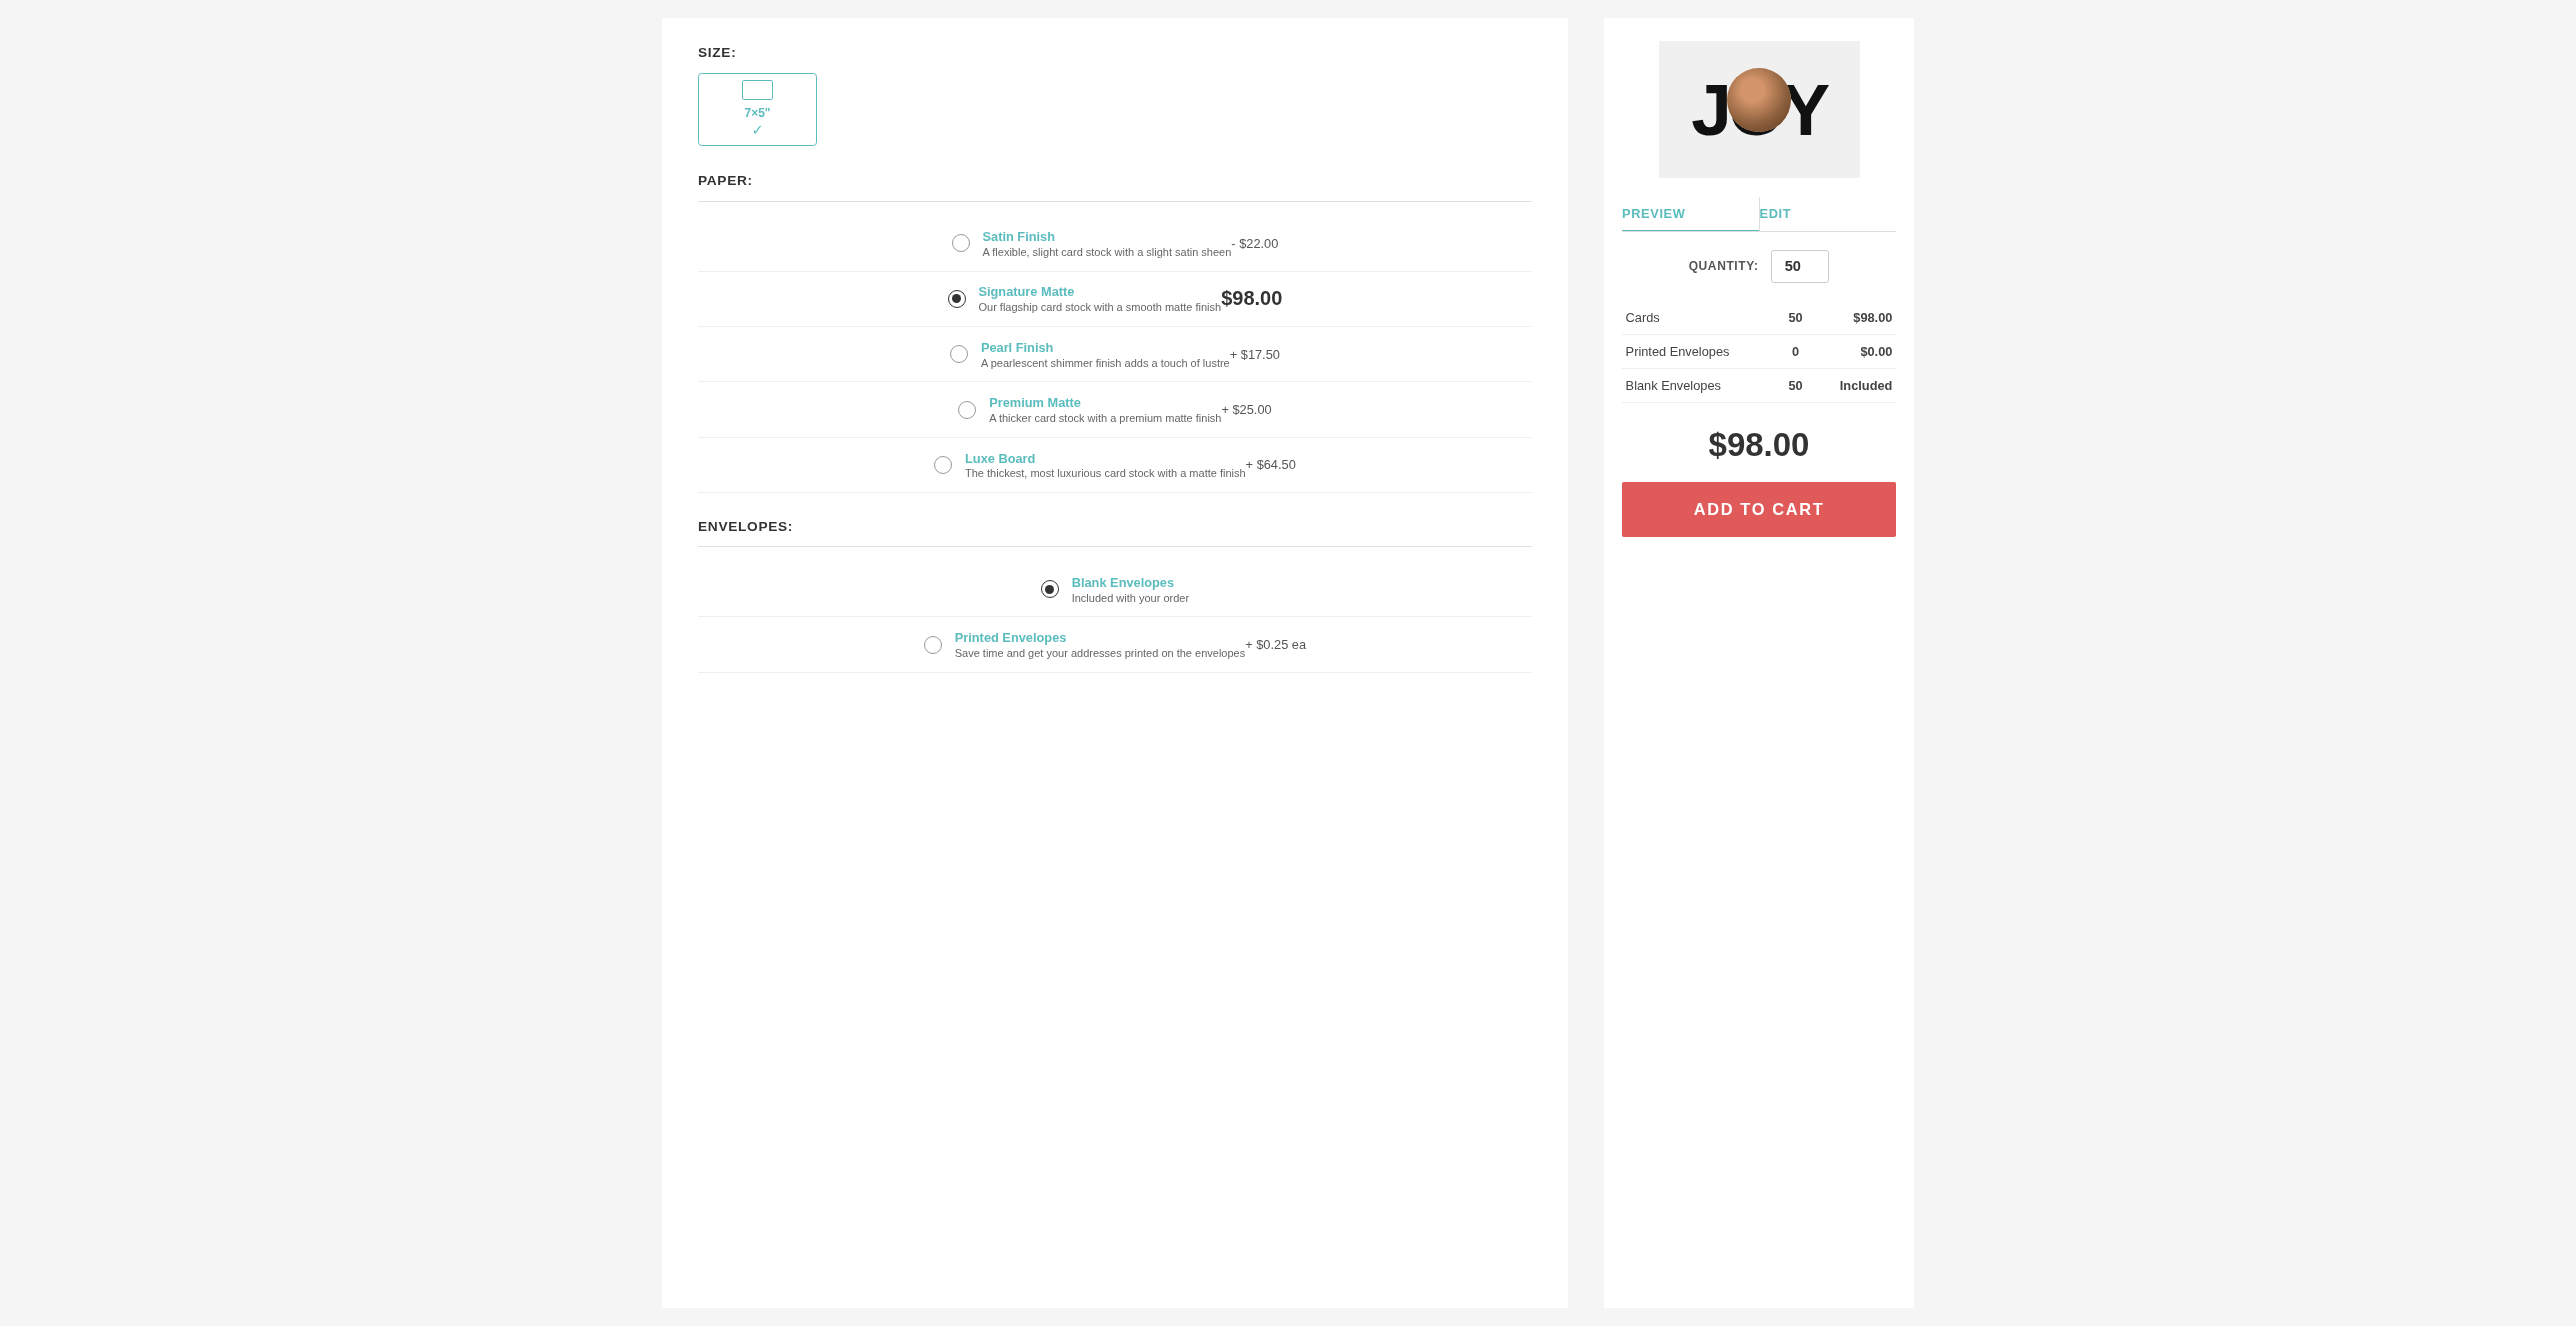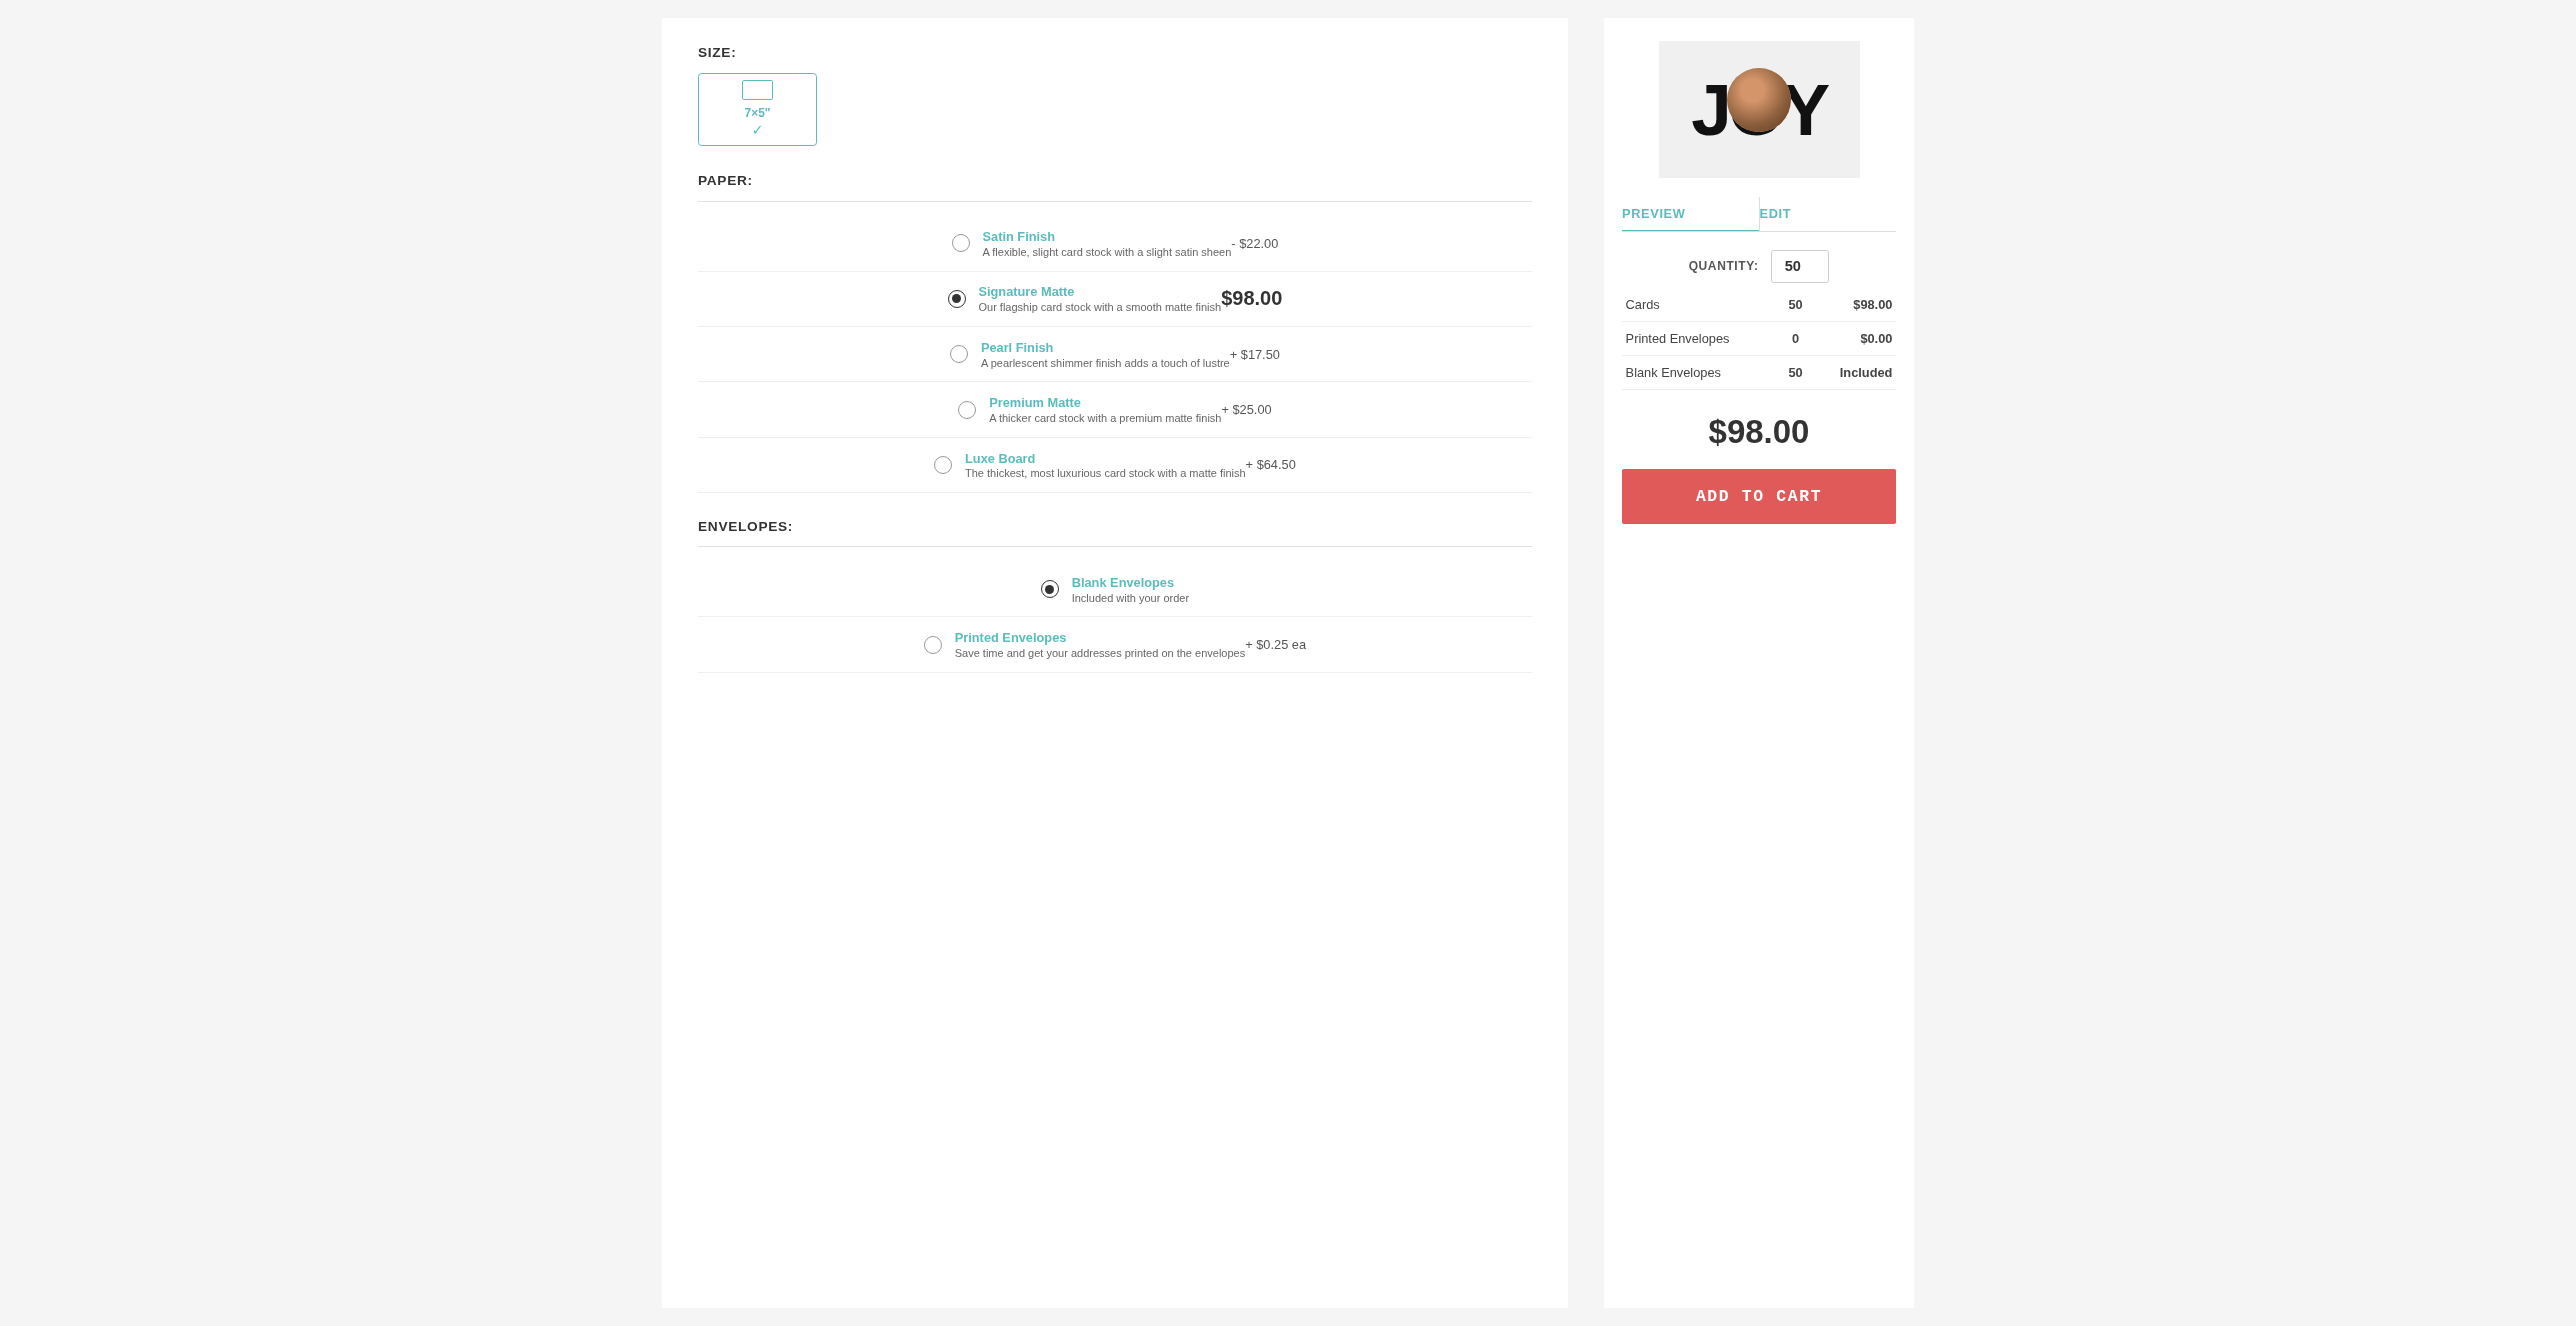--- a/index.html
+++ b/index.html
@@ -224,7 +224,7 @@
       display: flex;
       align-items: center;
       gap: 12.8px;
-      margin-bottom: 5px;
+      margin-bottom: 18px;
       align-self: stretch;
       justify-content: center;
     }

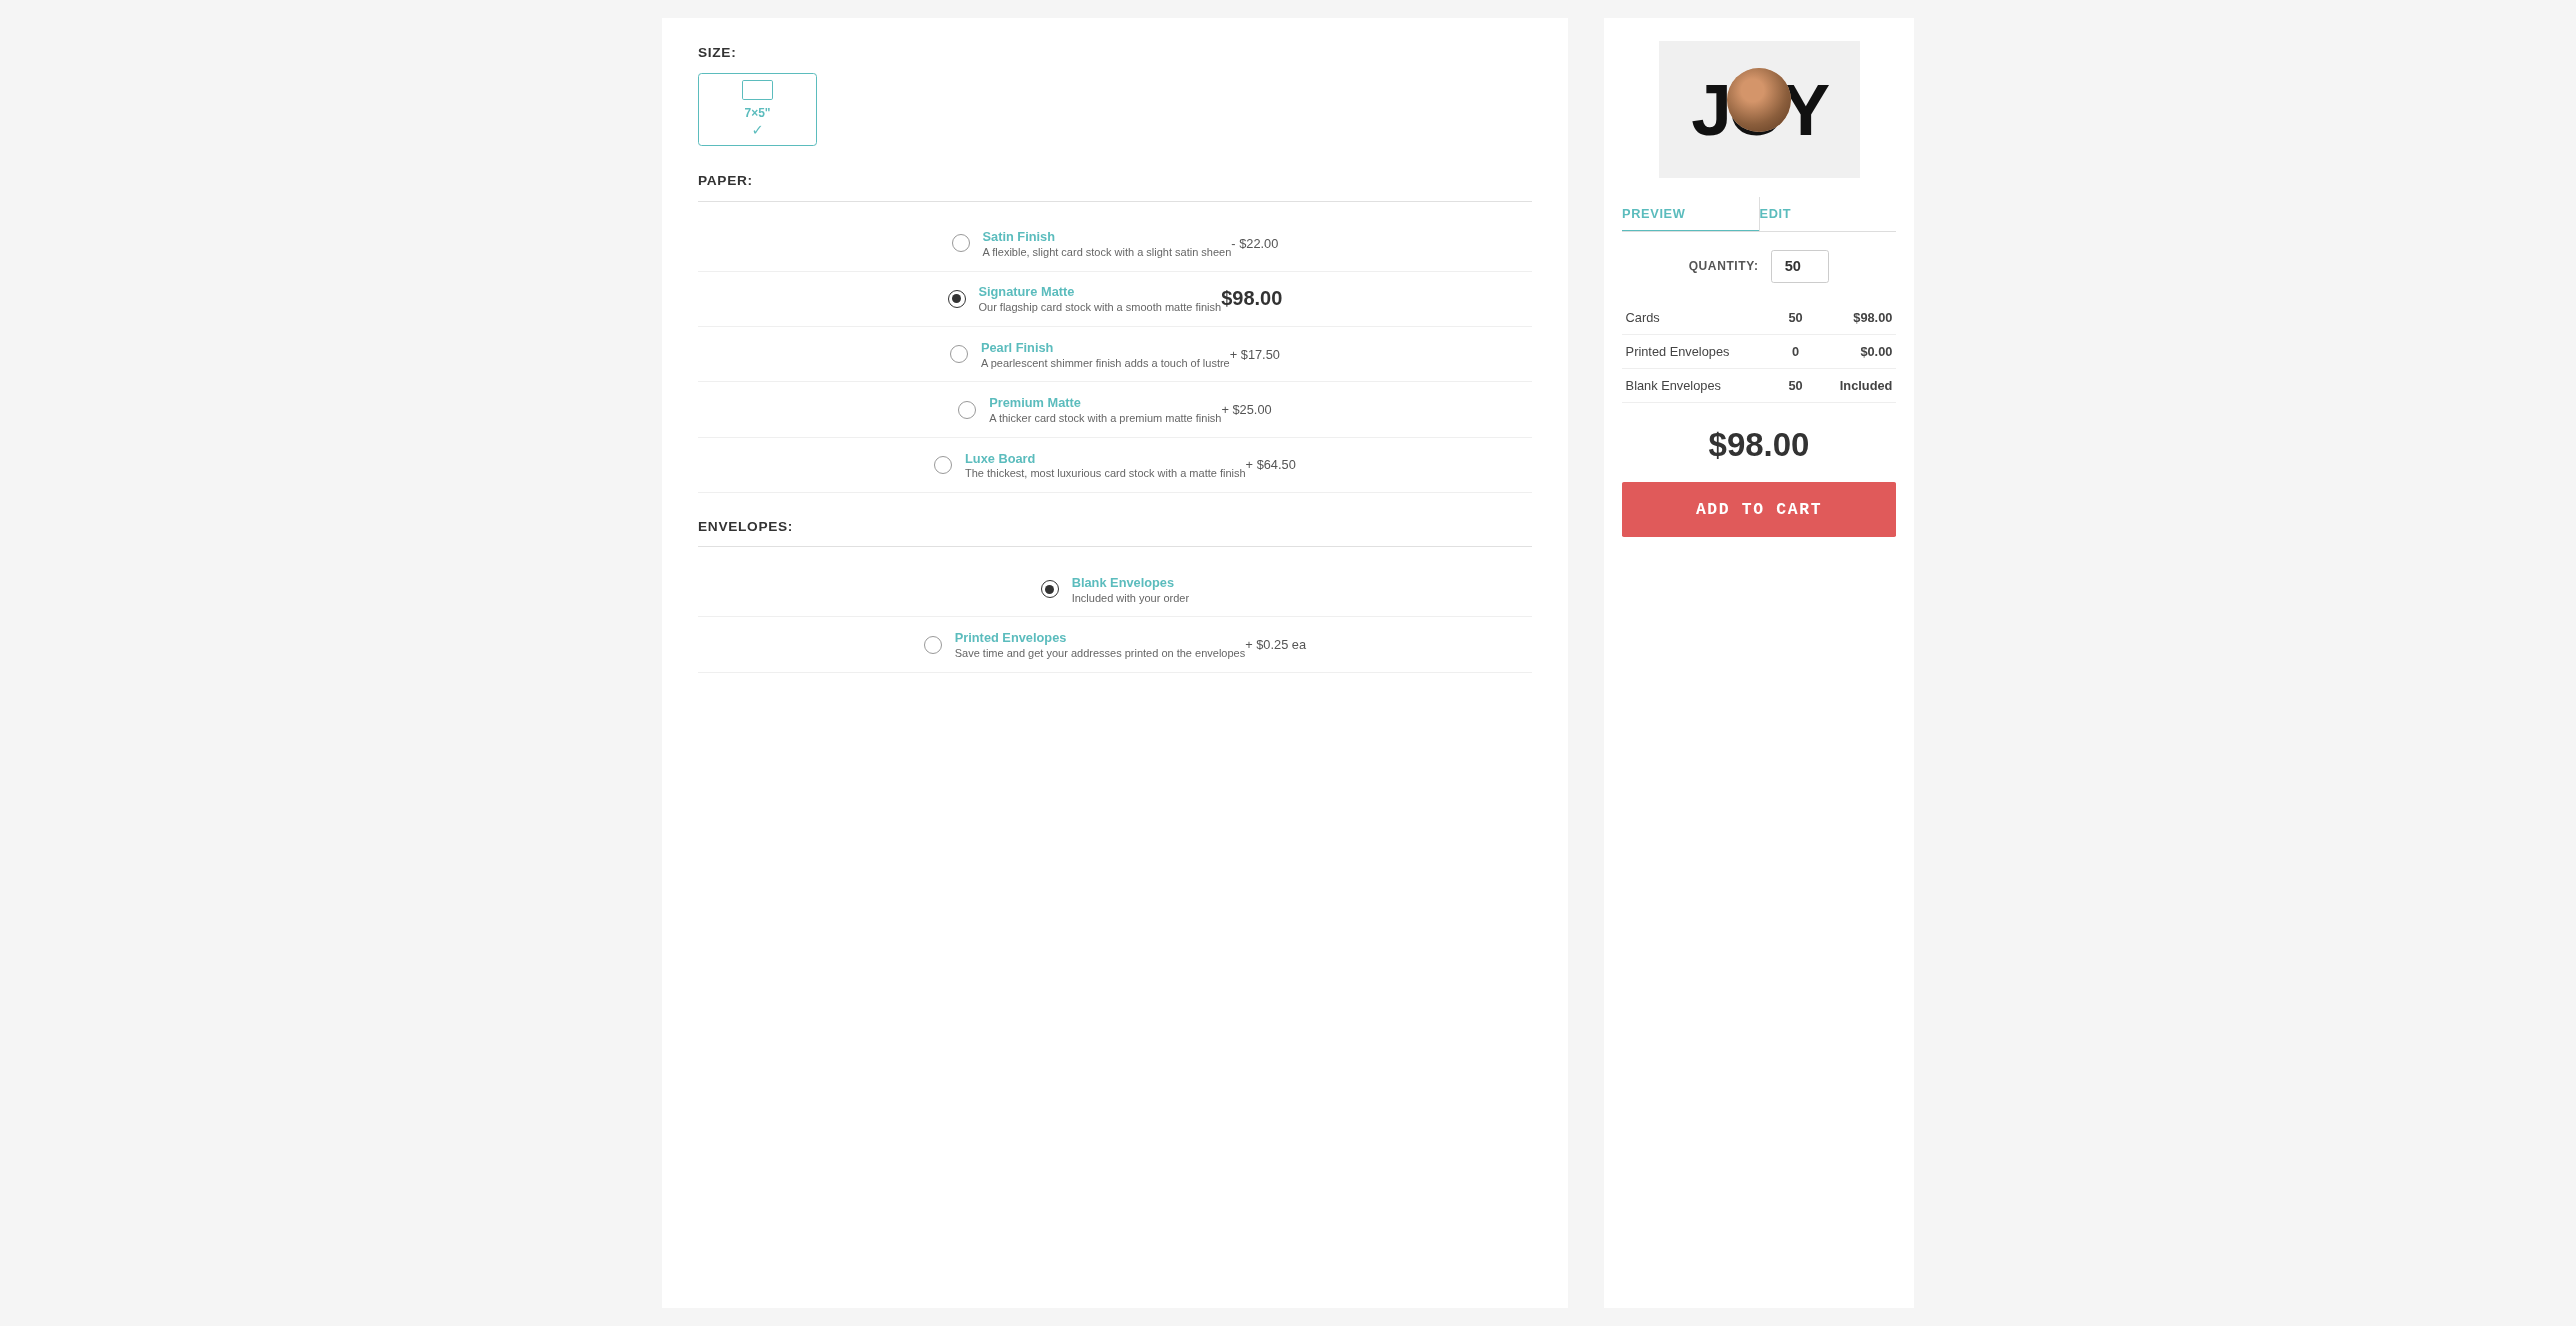--- a/index.html
+++ b/index.html
@@ -290,7 +290,6 @@
       border: none;
       cursor: pointer;
       border-radius: 1.8px;
-      font-family: Liberation Mono, monospace;
     }
   </style>
 </head>

